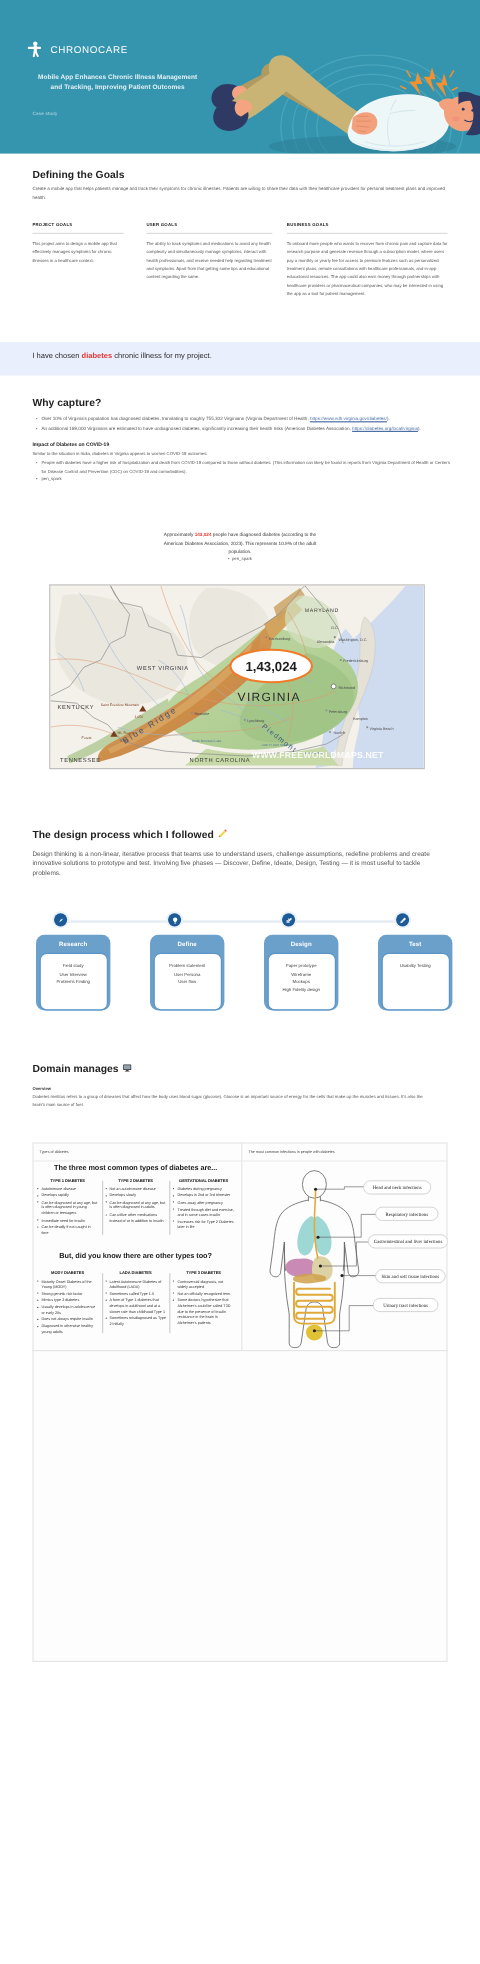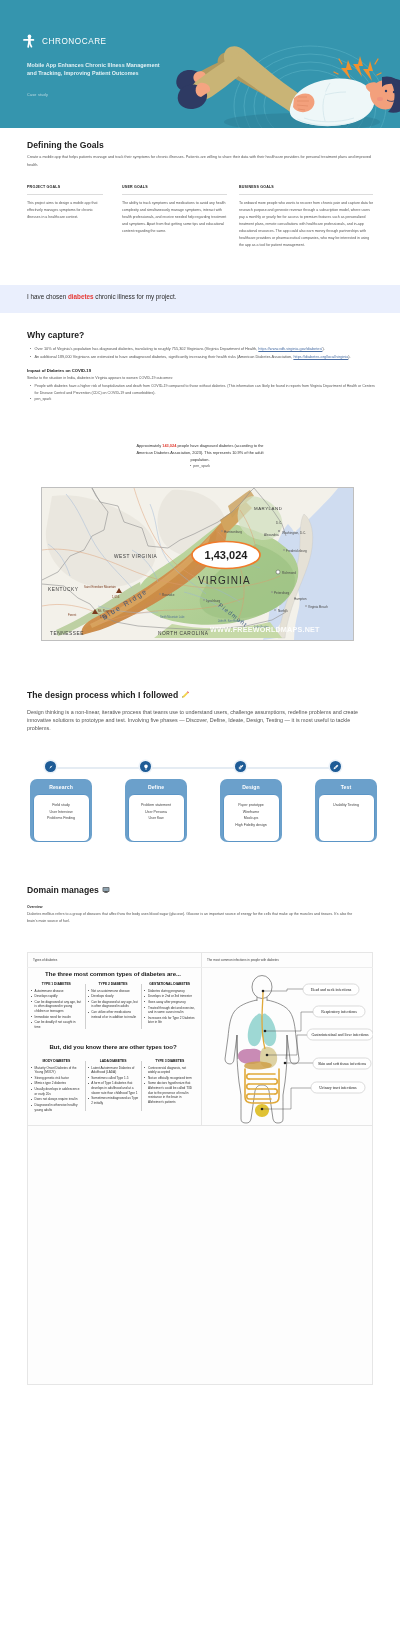--- a/index.html
+++ b/index.html
@@ -10,7 +10,7 @@
 .page{position:relative;width:400px;height:1637px;background:#fff;}
 
 
-.hero{position:absolute;left:0;top:0;width:400px;height:128px;background:#3595ae;overflow:hidden;}
+.hero{position:absolute;left:0;top:0;width:400px;height:128px;background:#3595ae;overflow:hidden;text-align:center;}
 .brand{position:absolute;left:22px;top:34px;display:flex;align-items:center;gap:7px;}
 .brand-mark{width:13px;height:14px;display:block;}
 .brand-text{color:#fff;font-size:8.2px;letter-spacing:.55px;font-weight:500;}

